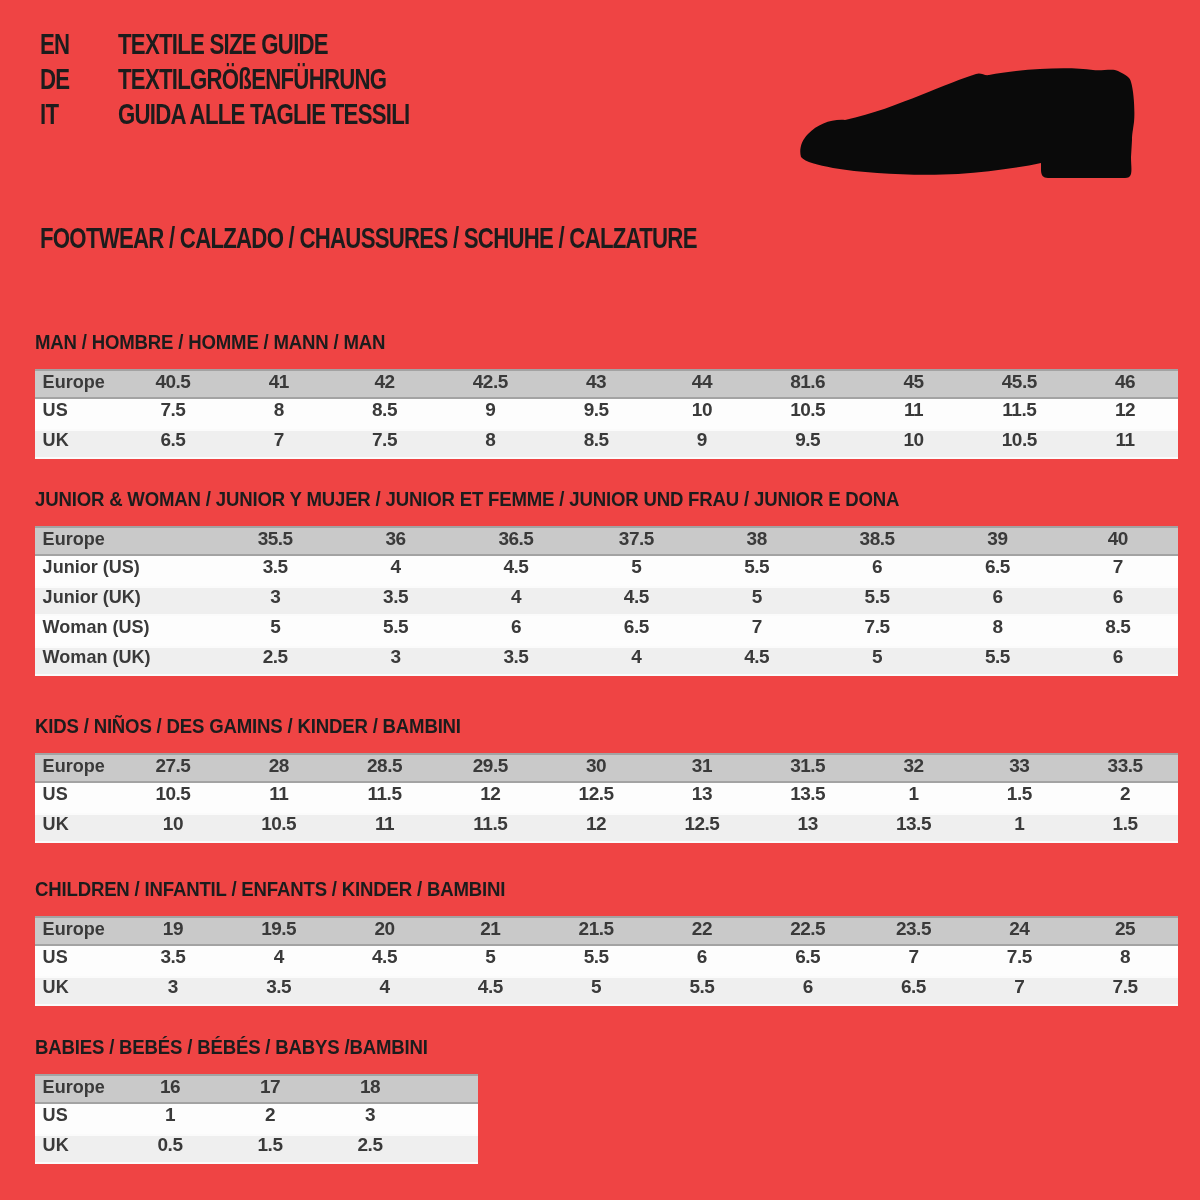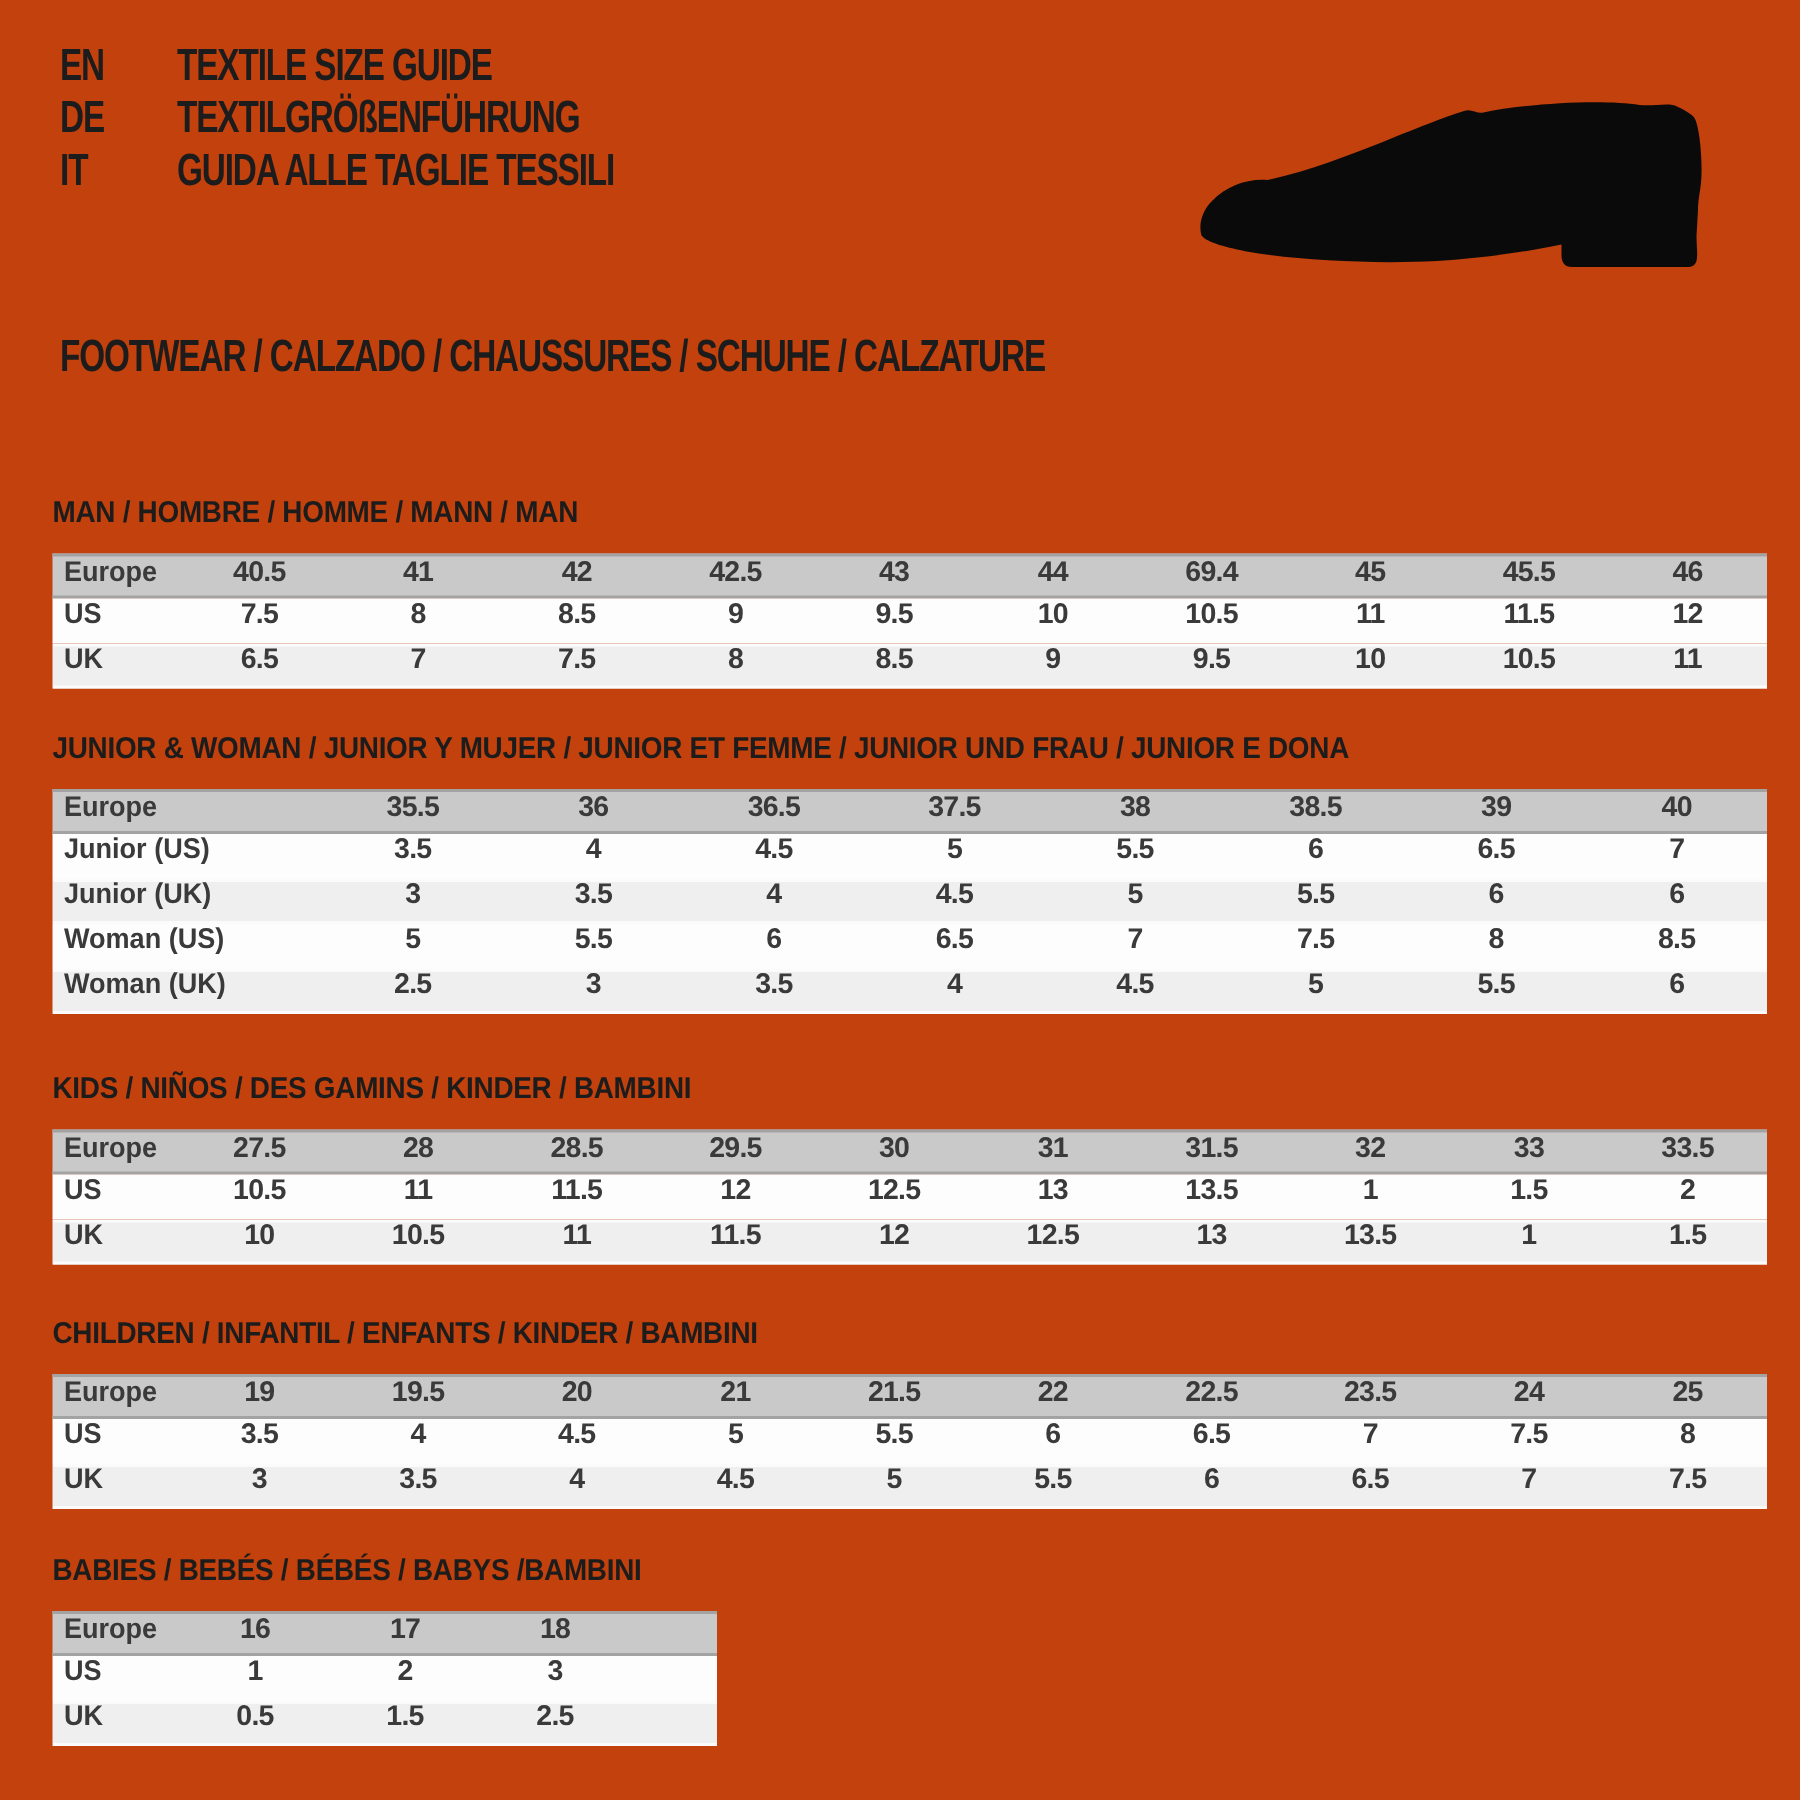--- a/index.html
+++ b/index.html
@@ -5,7 +5,7 @@
 <style>
   html, body { margin:0; padding:0; background:#fff; }
   .page {
-    position:relative; width:1200px; height:1200px; background:#c2410c;
+    position:relative; width:1200px; height:1200px; background:#ef4444;
     font-family:"Liberation Sans", sans-serif; color:var(--text,#3a3a3a);
     overflow:hidden;
   }

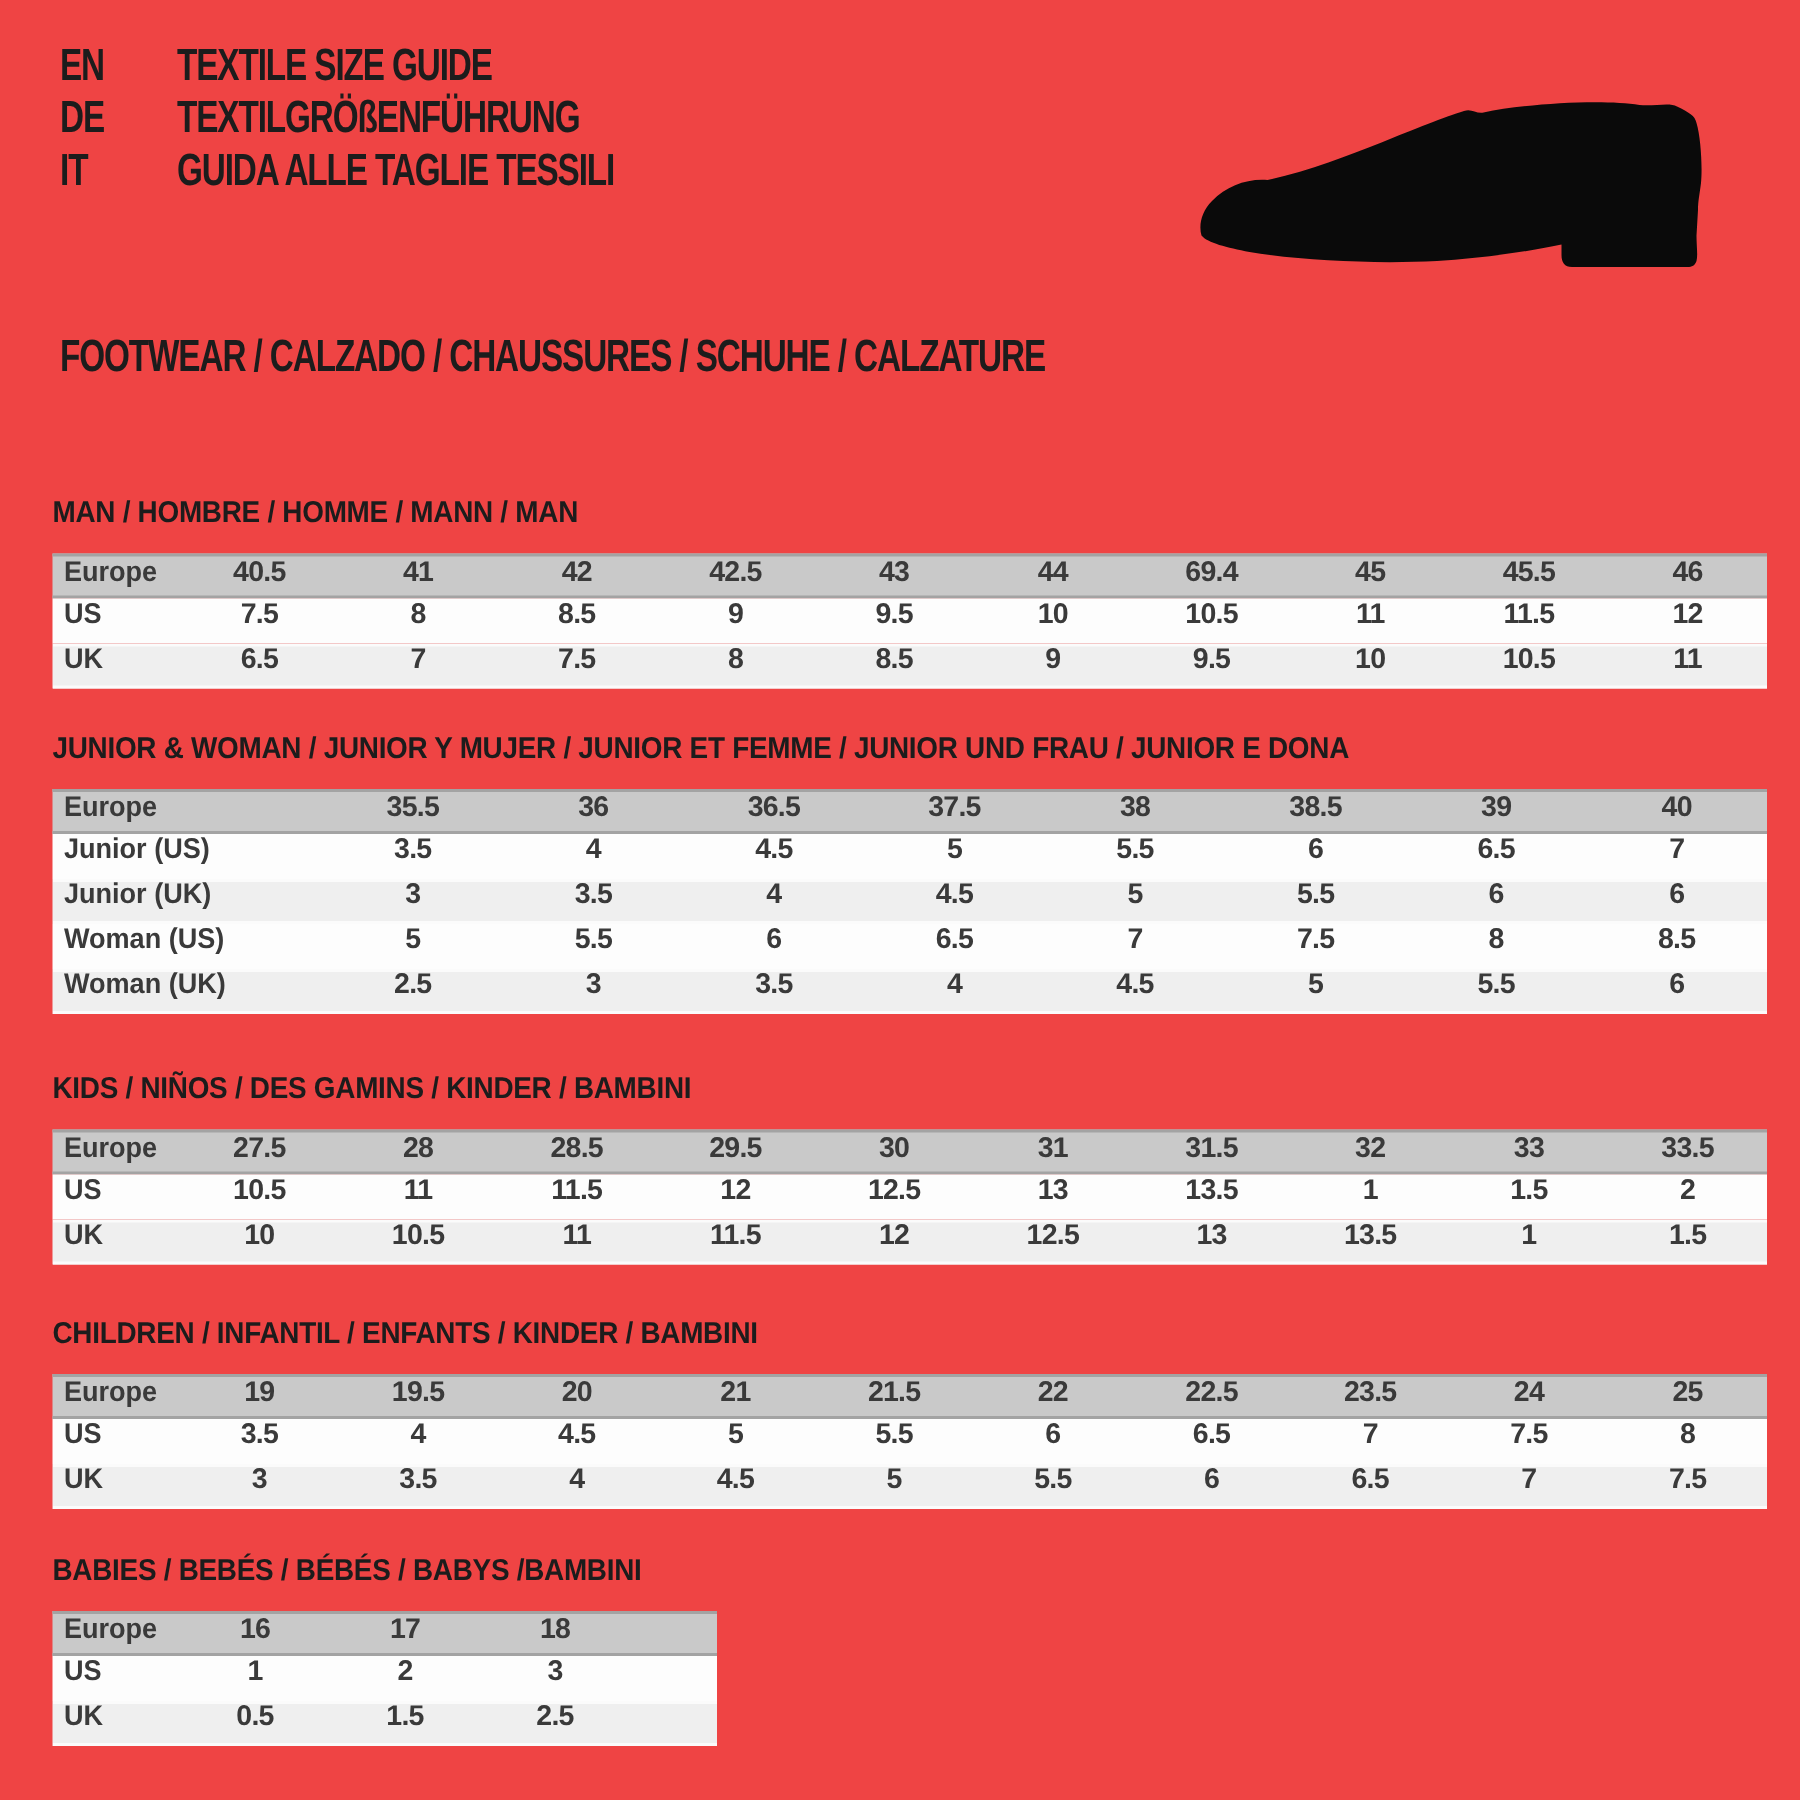--- a/index.html
+++ b/index.html
@@ -121,7 +121,7 @@
             <div class="t-cell">42.5</div>
             <div class="t-cell">43</div>
             <div class="t-cell">44</div>
-            <div class="t-cell">69.4</div>
+            <div class="t-cell">81.6</div>
             <div class="t-cell">45</div>
             <div class="t-cell">45.5</div>
             <div class="t-cell">46</div>

